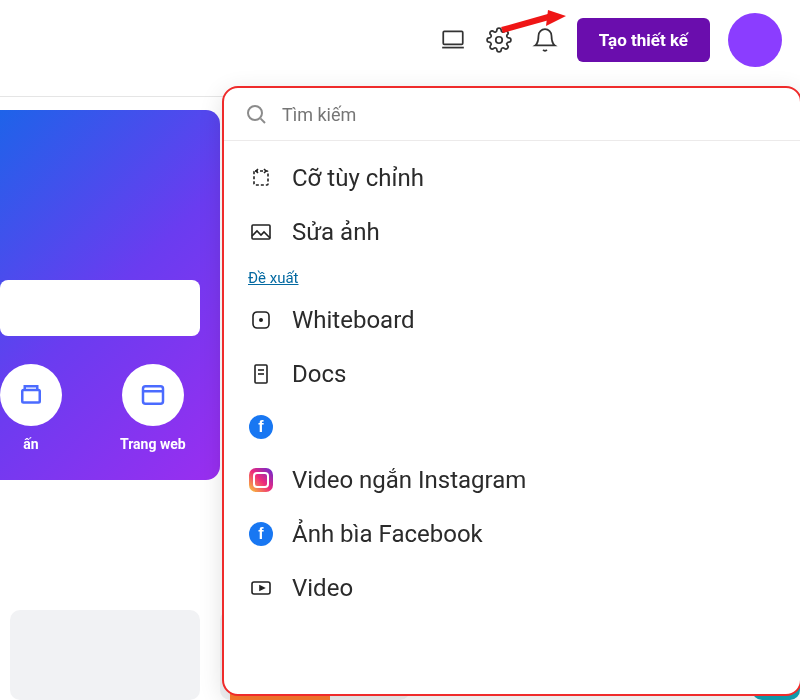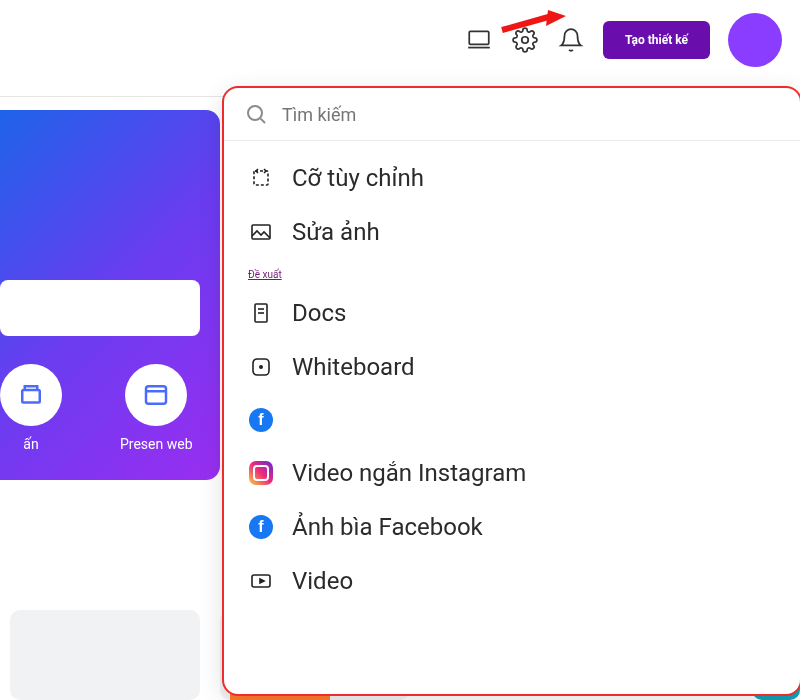--- a/index.html
+++ b/index.html
@@ -9,7 +9,7 @@
   .header{position:absolute;top:0;left:0;right:0;height:80px;background:#fff;display:flex;align-items:center;justify-content:flex-end;padding:0 18px;gap:18px;}
   .hdr-icon{width:28px;height:28px;display:flex;align-items:center;justify-content:center;color:#333;cursor:pointer;}
   .hdr-icon svg{width:26px;height:26px;stroke:#333;stroke-width:1.6;fill:none;}
-  .create-btn{background:#6a0dad;color:#fff;border:none;border-radius:6px;padding:12px 22px;font-size:12px;font-weight:700;cursor:pointer;}
+  .create-btn{background:#6a0dad;color:#fff;border:none;border-radius:6px;padding:12px 22px;font-size:17px;font-weight:700;cursor:pointer;}
   .avatar{width:54px;height:54px;border-radius:50%;background:#8b3dff;}
 
   

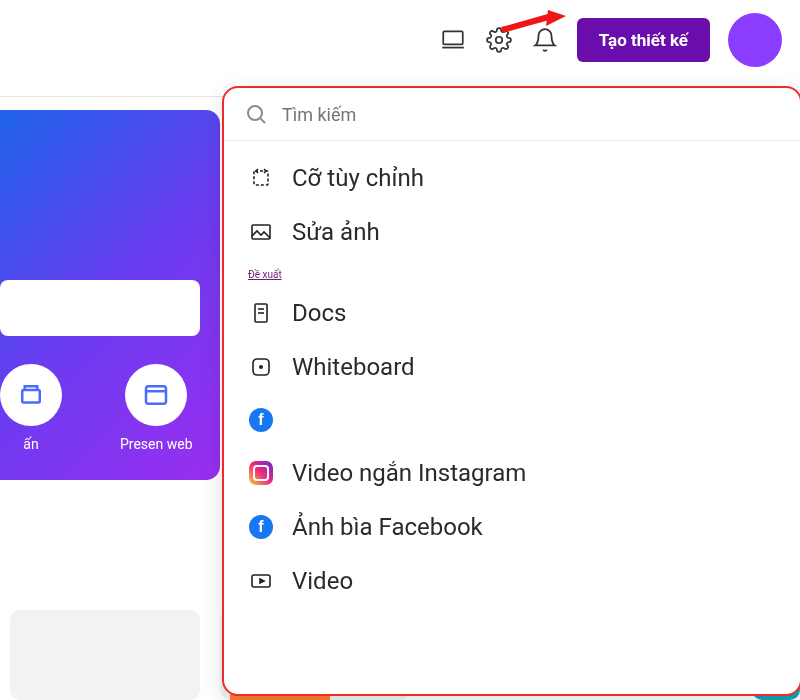--- a/index.html
+++ b/index.html
@@ -47,7 +47,7 @@
   .menu-item{display:flex;align-items:center;gap:18px;padding:13px 24px;font-size:24px;color:#2b2b2b;cursor:pointer;}
   .menu-icon{width:26px;height:26px;display:flex;align-items:center;justify-content:center;}
   .menu-icon svg{width:24px;height:24px;}
-  .section-label{padding:10px 24px 6px;font-size:10px;color:#701a75;text-decoration:underline;}
+  .section-label{padding:10px 24px 6px;font-size:15px;color:#0369a1;text-decoration:underline;}
   .fb{width:24px;height:24px;border-radius:50%;background:#1877f2;display:flex;align-items:center;justify-content:center;}
   .fb::after{content:"f";color:#fff;font-weight:700;font-size:16px;font-family:Arial;}
   .ig{width:24px;height:24px;border-radius:7px;background:linear-gradient(45deg,#f9ce34,#ee2a7b,#6228d7);display:flex;align-items:center;justify-content:center;}

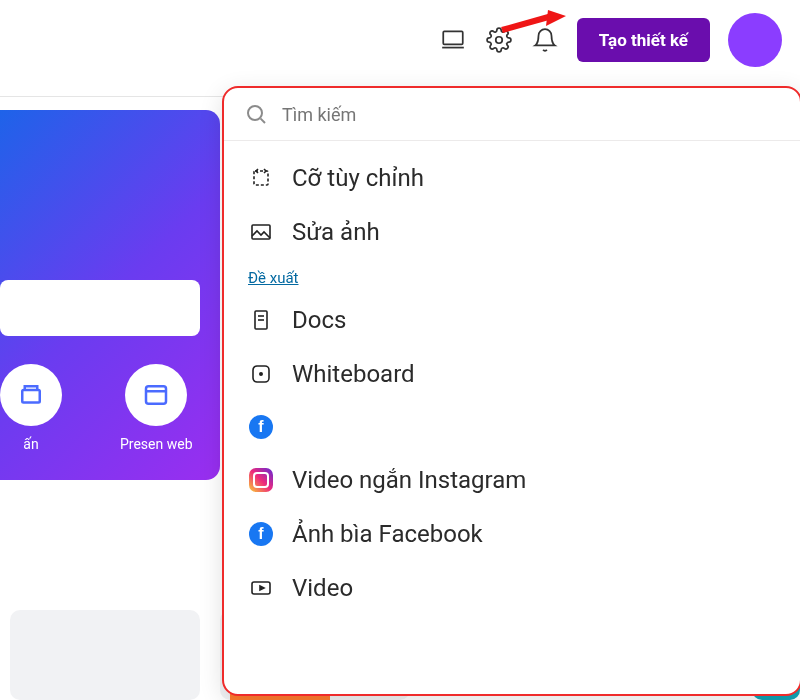--- a/index.html
+++ b/index.html
@@ -160,6 +160,15 @@
     <div class="menu-item">
       <span class="menu-icon">
           <svg viewBox="0 0 24 24" fill="none" stroke="#222" stroke-width="1.6">
+            <rect x="4" y="4" width="16" height="16" rx="4"></rect>
+            <circle cx="12" cy="12" r="1.2" fill="#222"></circle>
+          </svg>
+        </span>
+      <span>Whiteboard</span>
+    </div>
+    <div class="menu-item">
+      <span class="menu-icon">
+          <svg viewBox="0 0 24 24" fill="none" stroke="#222" stroke-width="1.6">
             <rect x="6" y="3" width="12" height="18" rx="1"></rect>
             <line x1="9" y1="8" x2="15" y2="8"></line>
             <line x1="9" y1="12" x2="15" y2="12"></line>
@@ -169,15 +178,6 @@
     </div>
     <div class="menu-item">
       <span class="menu-icon">
-          <svg viewBox="0 0 24 24" fill="none" stroke="#222" stroke-width="1.6">
-            <rect x="4" y="4" width="16" height="16" rx="4"></rect>
-            <circle cx="12" cy="12" r="1.2" fill="#222"></circle>
-          </svg>
-        </span>
-      <span>Whiteboard</span>
-    </div>
-    <div class="menu-item">
-      <span class="menu-icon">
           <span class="fb"></span>
         </span>
     </div>

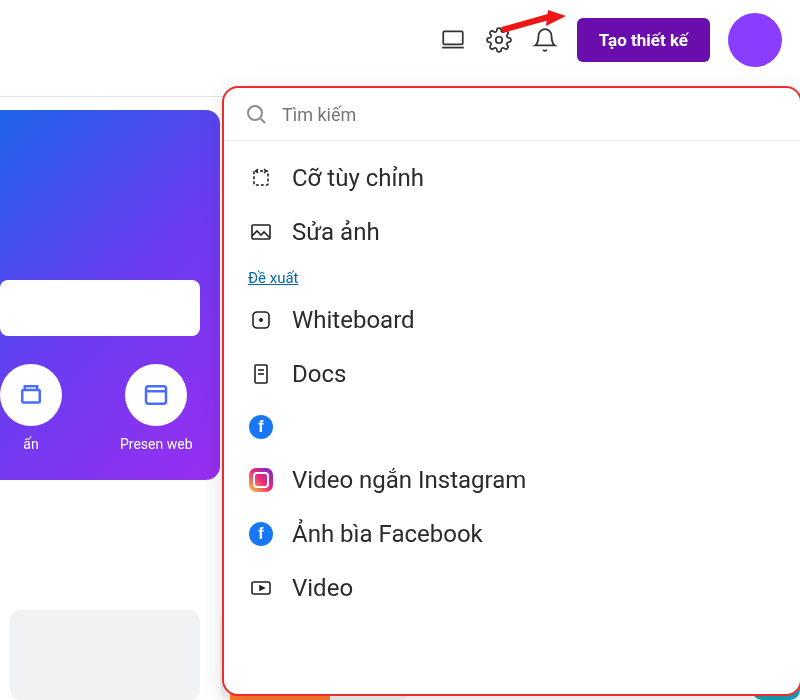--- a/index.html
+++ b/index.html
@@ -16,7 +16,7 @@
   .divider{position:absolute;top:96px;left:0;right:0;height:1px;background:#e5e5e5;}
 
   
-  .hero{position:absolute;top:110px;left:0;width:220px;height:370px;background:linear-gradient(135deg,#1e63e9 0%, #6a3cf0 50%, #9a2ef0 100%);border-top-right-radius:14px;border-bottom-right-radius:14px;}
+  .hero{position:absolute;top:110px;left:0;width:220px;height:370px;background:linear-gradient(135deg,#1e63e9 0%, #6a3cf0 50%, #9a2ef0 100%);border-top-right-radius:14px;border-bottom-right-radius:14px;font-weight:bold;}
   .hero-input{position:absolute;top:170px;left:0;width:200px;height:56px;background:#fff;border-radius:8px;}
   .hero-icons{position:absolute;bottom:28px;left:0;display:flex;gap:58px;padding-left:0;}
   .hero-col{display:flex;flex-direction:column;align-items:center;gap:10px;color:#fff;font-size:14px;}

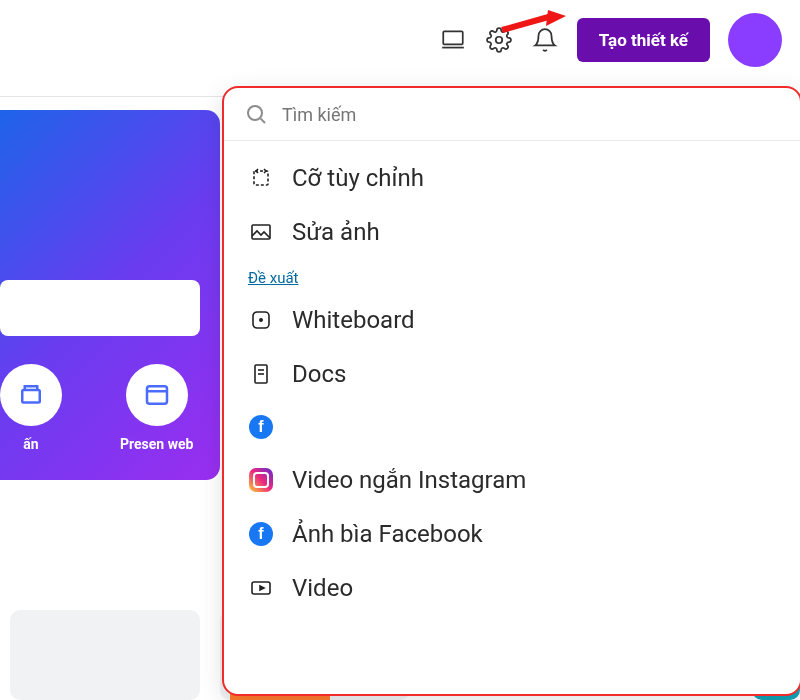--- a/index.html
+++ b/index.html
@@ -107,7 +107,7 @@
             <line x1="4" y1="9" x2="20" y2="9"></line>
           </svg>
         </div>
-      <span>Presen web</span>
+      <span>Trang web</span>
     </div>
   </div>
 </div>

